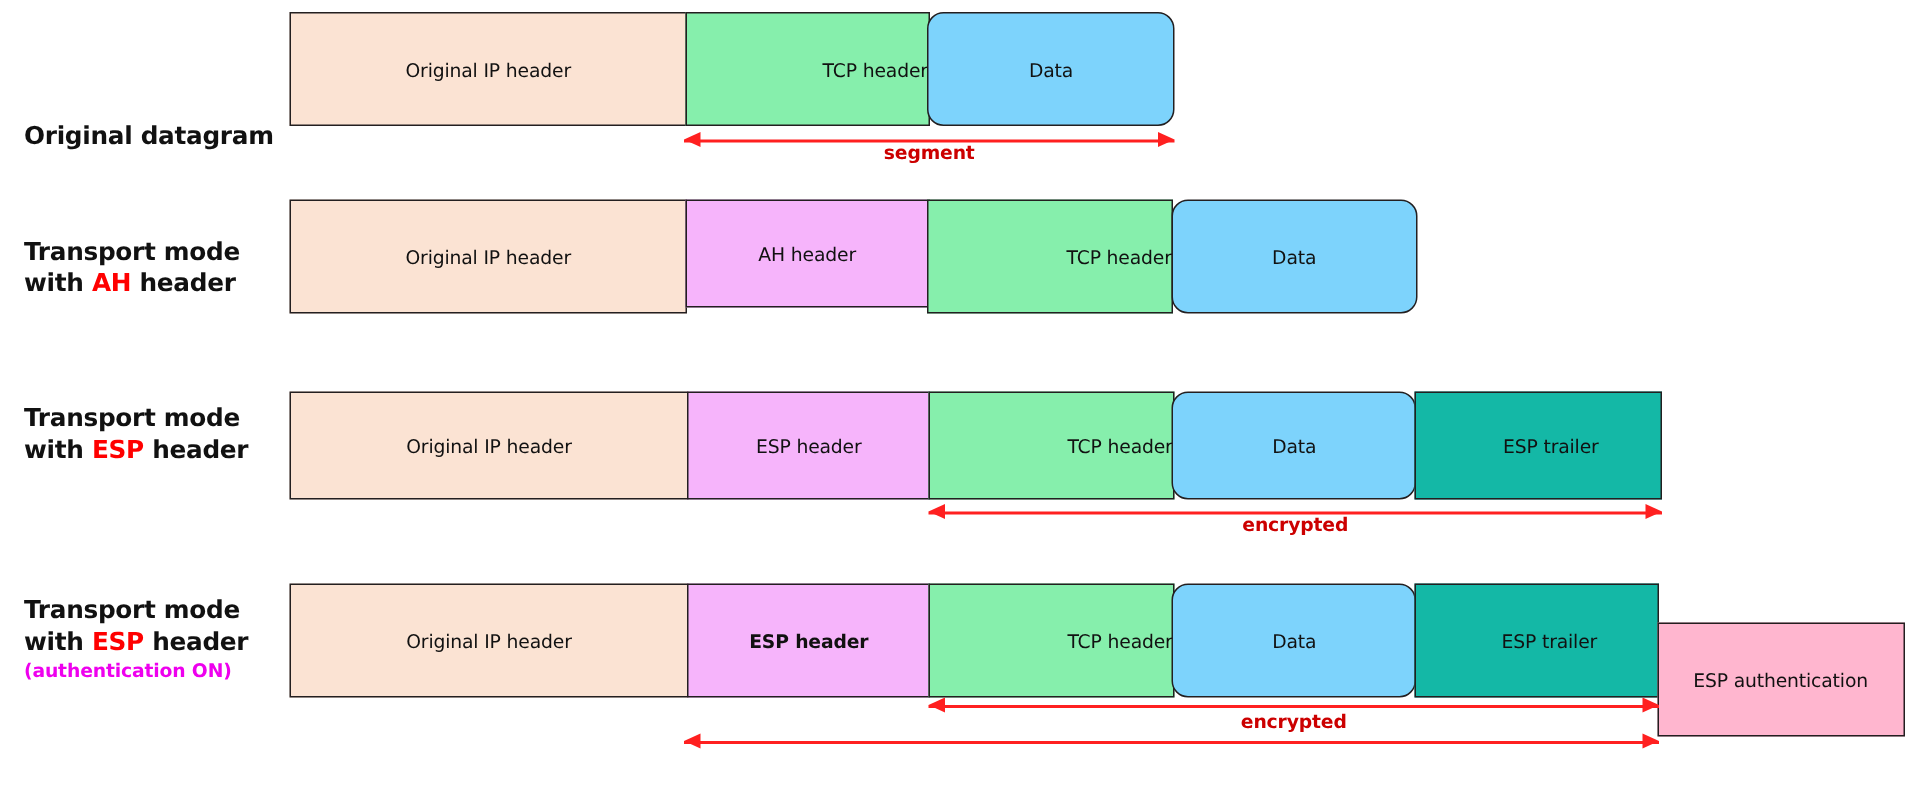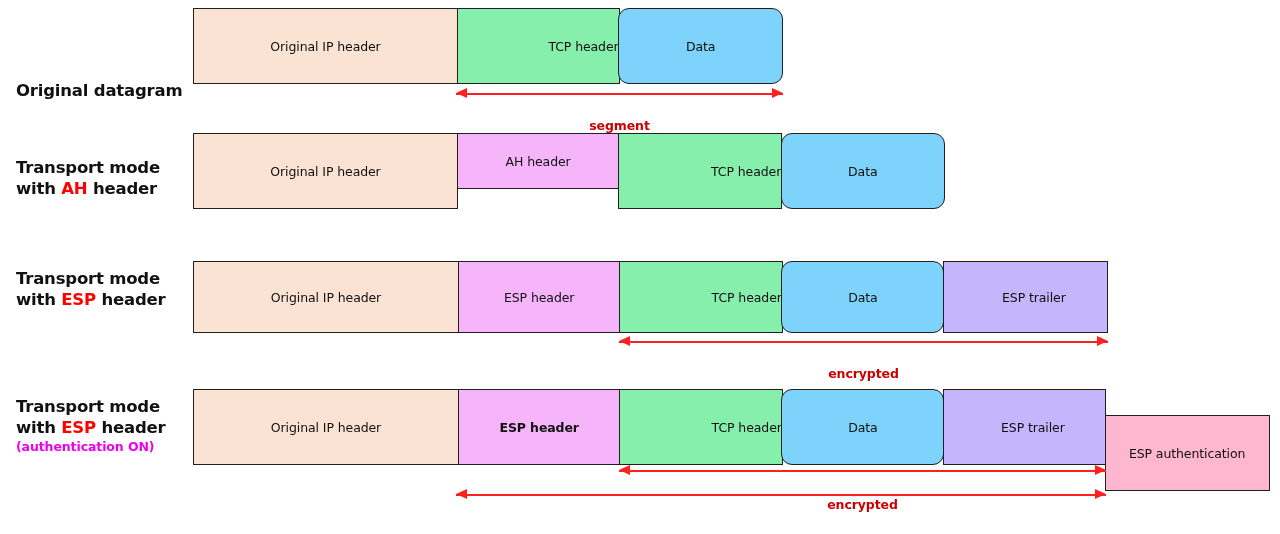--- a/index.html
+++ b/index.html
@@ -97,7 +97,6 @@
     letter-spacing: -0.1px;
     text-align: center;
     white-space: nowrap;
-    margin-top: 24px;
   }
 </style>
 </head>

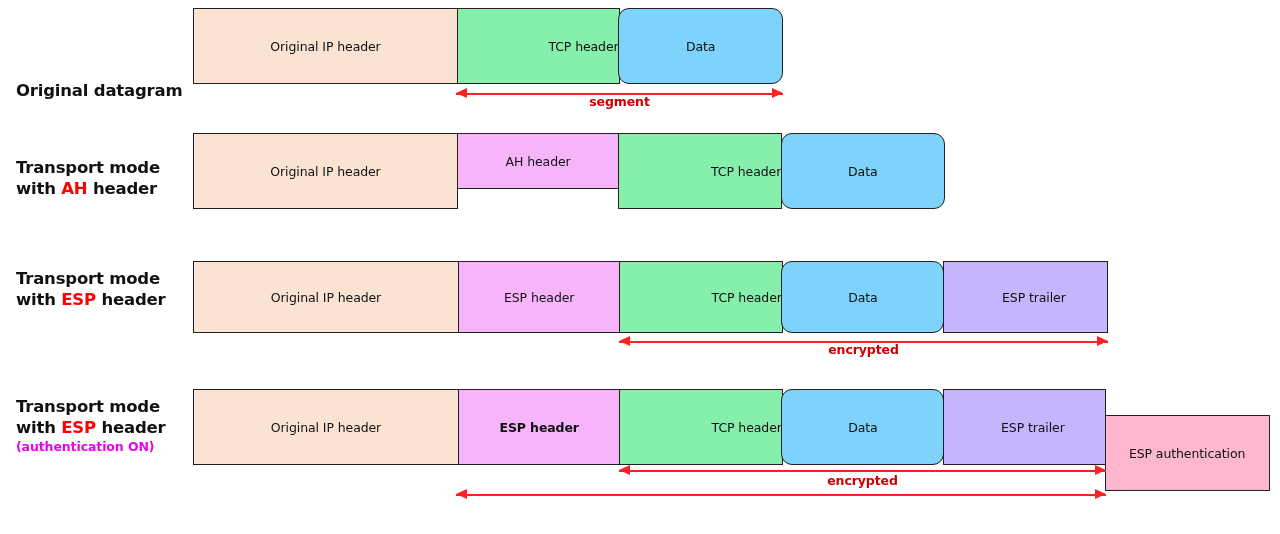--- a/index.html
+++ b/index.html
@@ -133,7 +133,7 @@
   <div class="block fill-ip" style="left:193px; top:133px;   width:265px; height:76px;">
     <span>Original IP header</span>
   </div>
-  <div class="block fill-ah" style="left:456.6px; top:133px; width:163px; height:56px;">
+  <div class="block fill-ah" style="left:456.6px; top:133px; width:163px; height:72px;">
     <span>AH header</span>
   </div>
   <div class="block fill-tcp" style="left:618.2px; top:133px; width:164px; height:76px;">

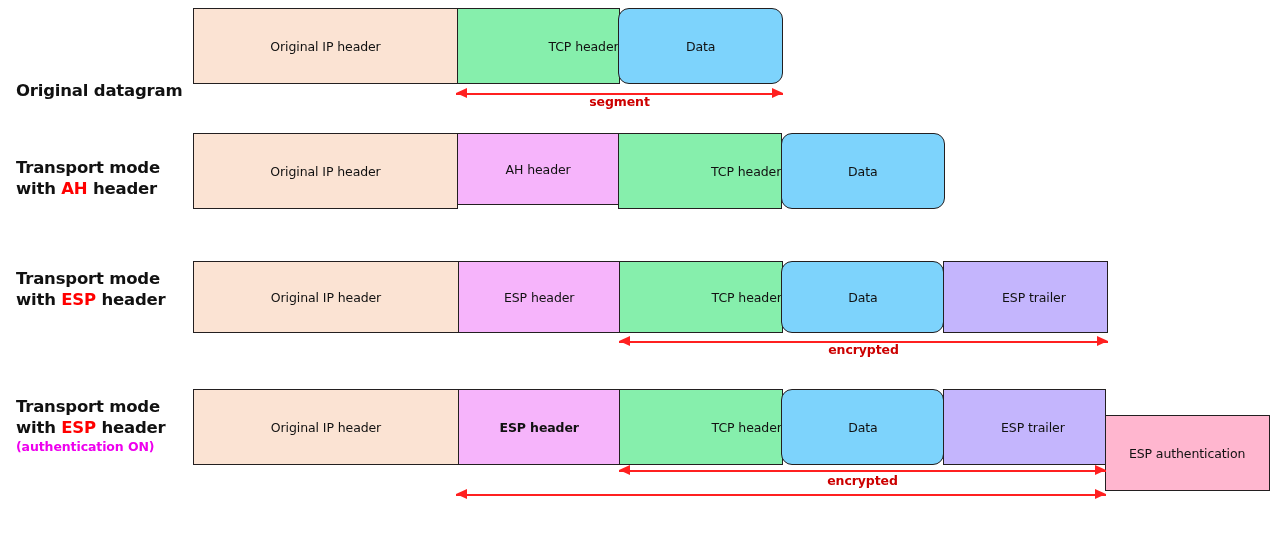--- a/index.html
+++ b/index.html
@@ -64,7 +64,7 @@
   .fill-data  { background: #7dd3fc; border-radius: 11px; }
   .fill-ah    { background: #f6b4fb; }
   .fill-esp   { background: #f6b4fb; }
-  .fill-trail { background: #c4b5fd; padding-left: 16px; }
+  .fill-trail { background: #14b8a6; padding-left: 16px; }
   .fill-auth  { background: #ffb6cf; }
 
   

